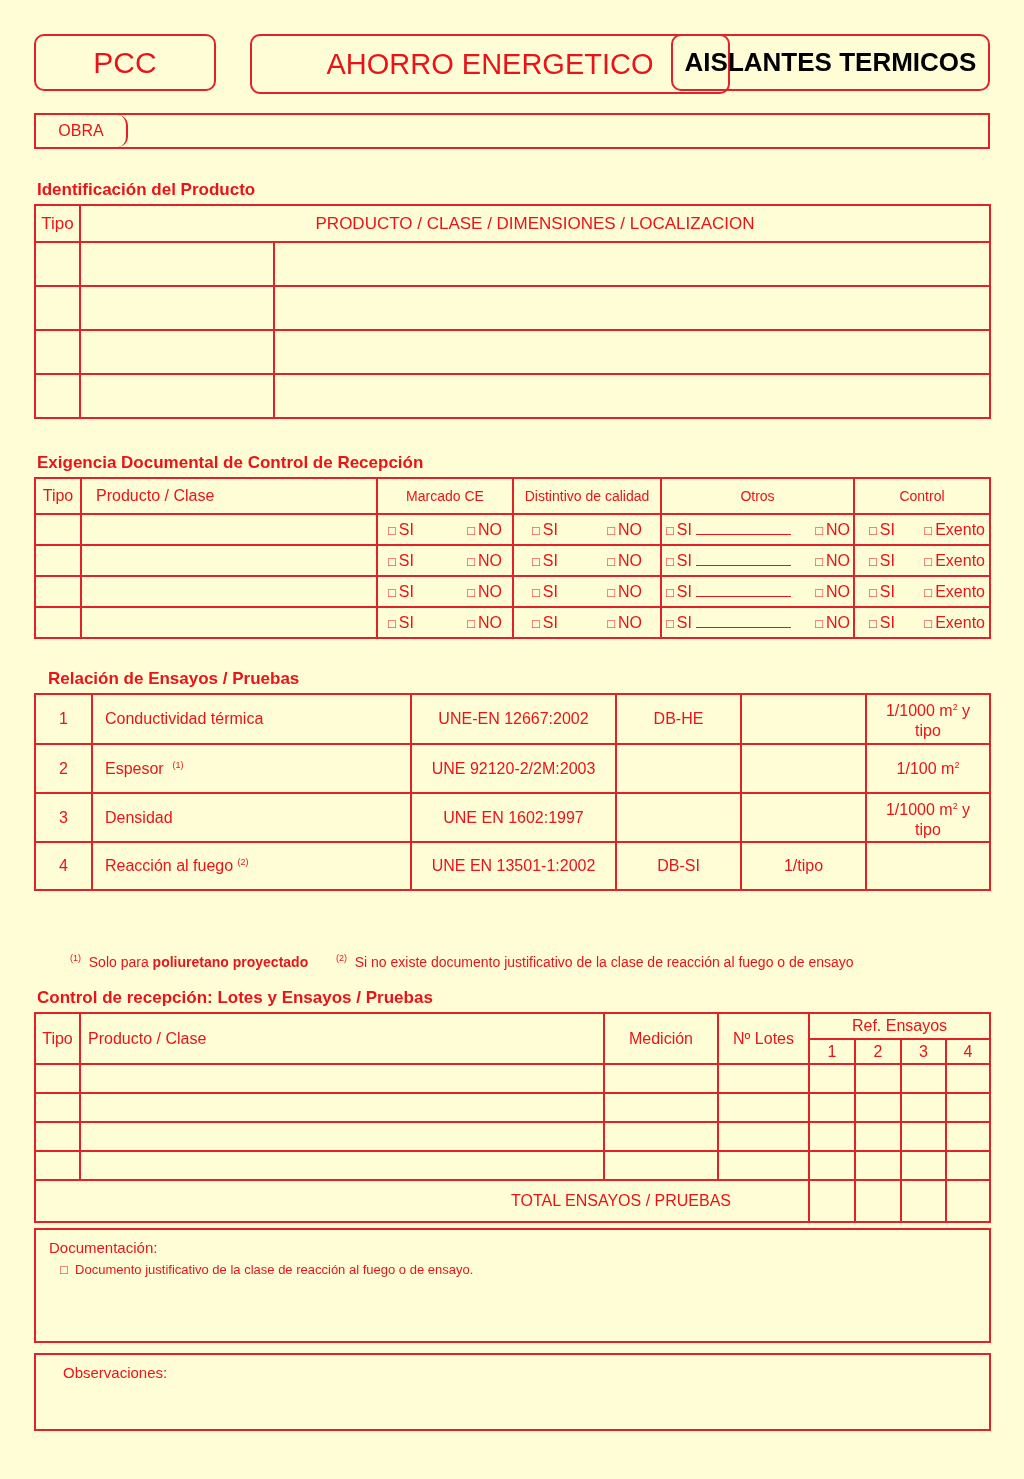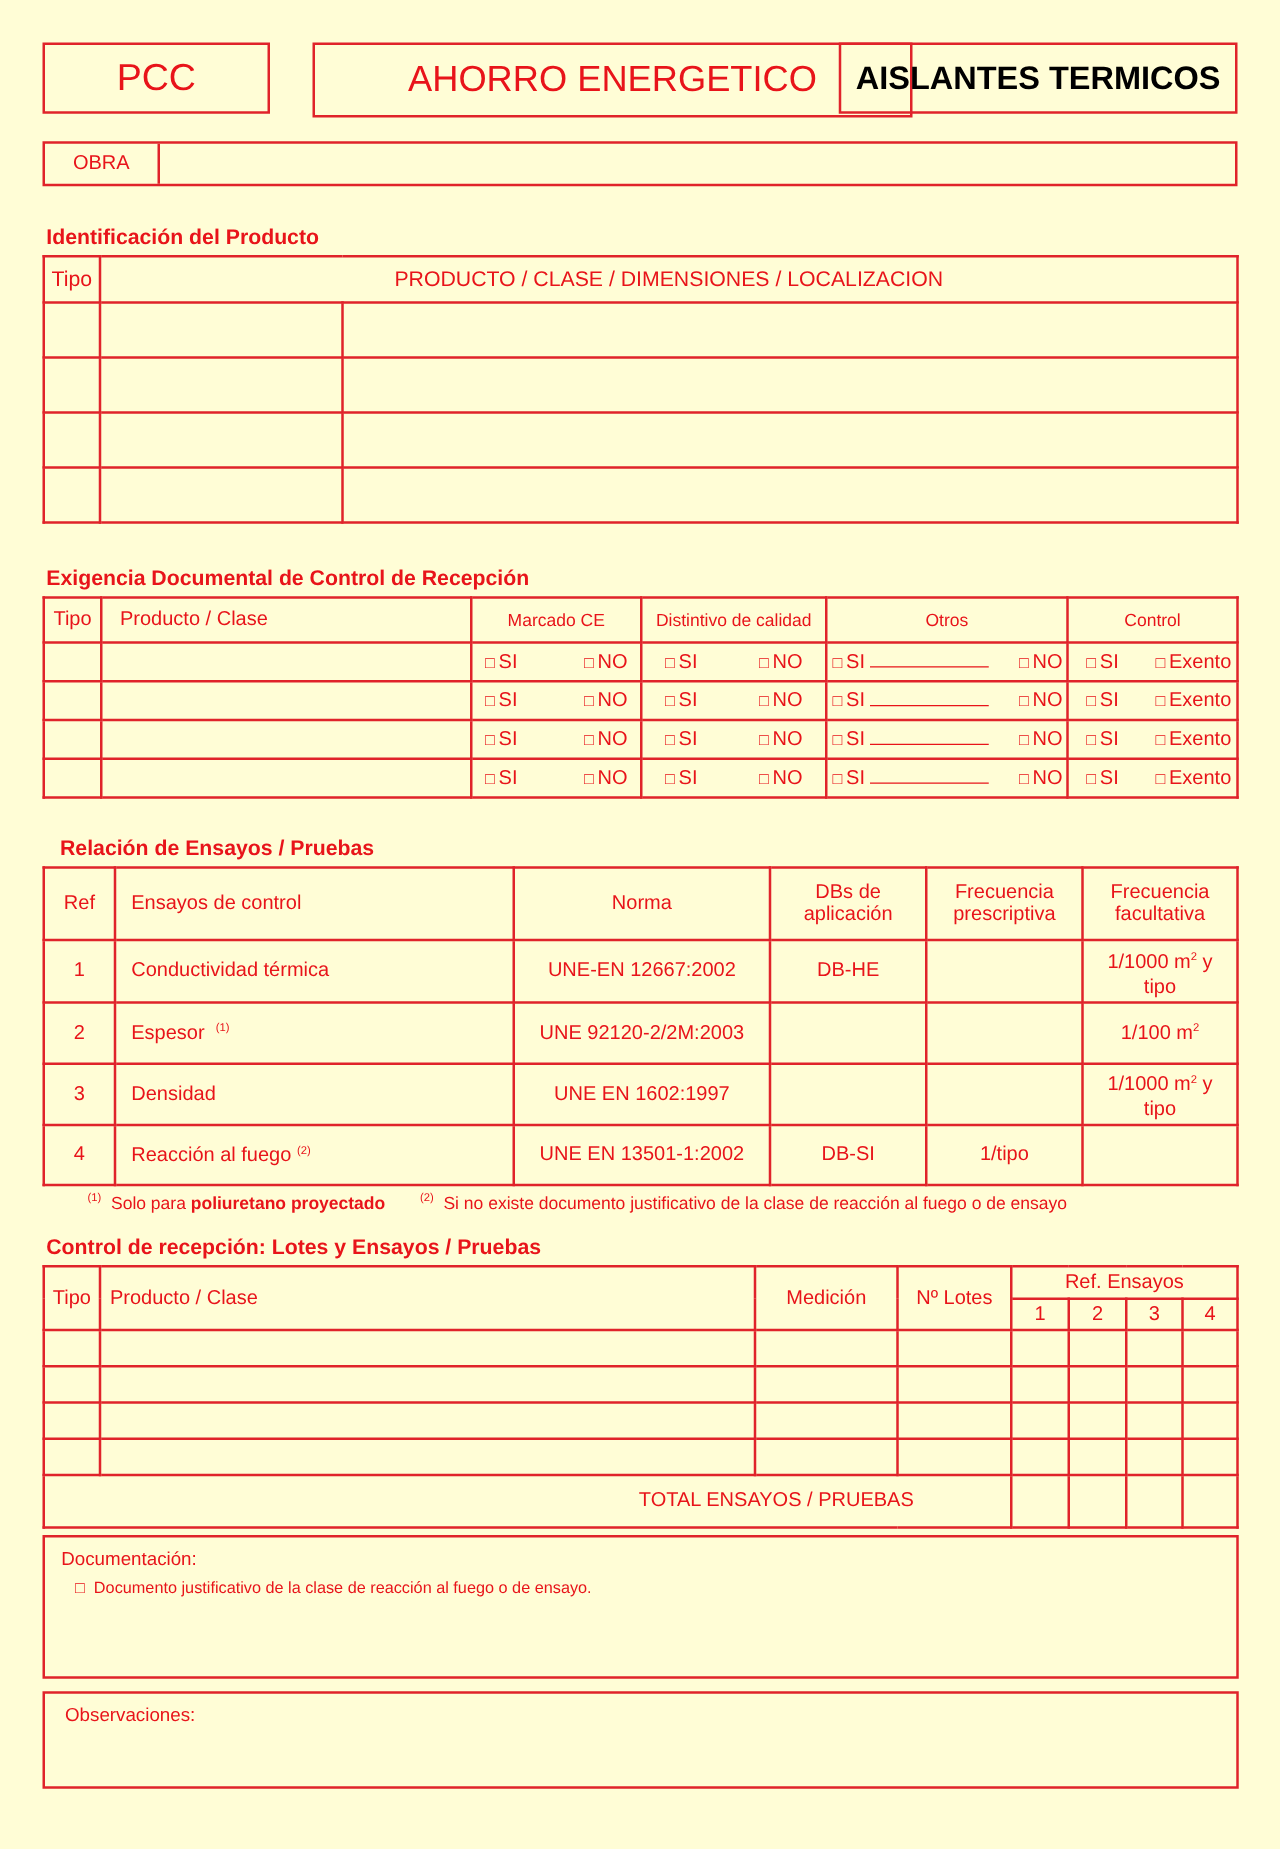--- a/index.html
+++ b/index.html
@@ -9,7 +9,7 @@
   }
   .abs { position:absolute; box-sizing:border-box; }
   .box { border:2px solid #e0232a; }
-  .center { display:flex; align-items:center; justify-content:center; text-align:center; }
+  .center { display:flex; align-items:center; justify-content:center; text-align:center;border-radius:10px; }
   .h { font-weight:bold; font-size:17px; color:#e8141a; }
   table { border-collapse:collapse; position:absolute; table-layout:fixed; }
   td { border:2px solid #e0232a; padding:0; font-size:16px; color:#e8141a; }

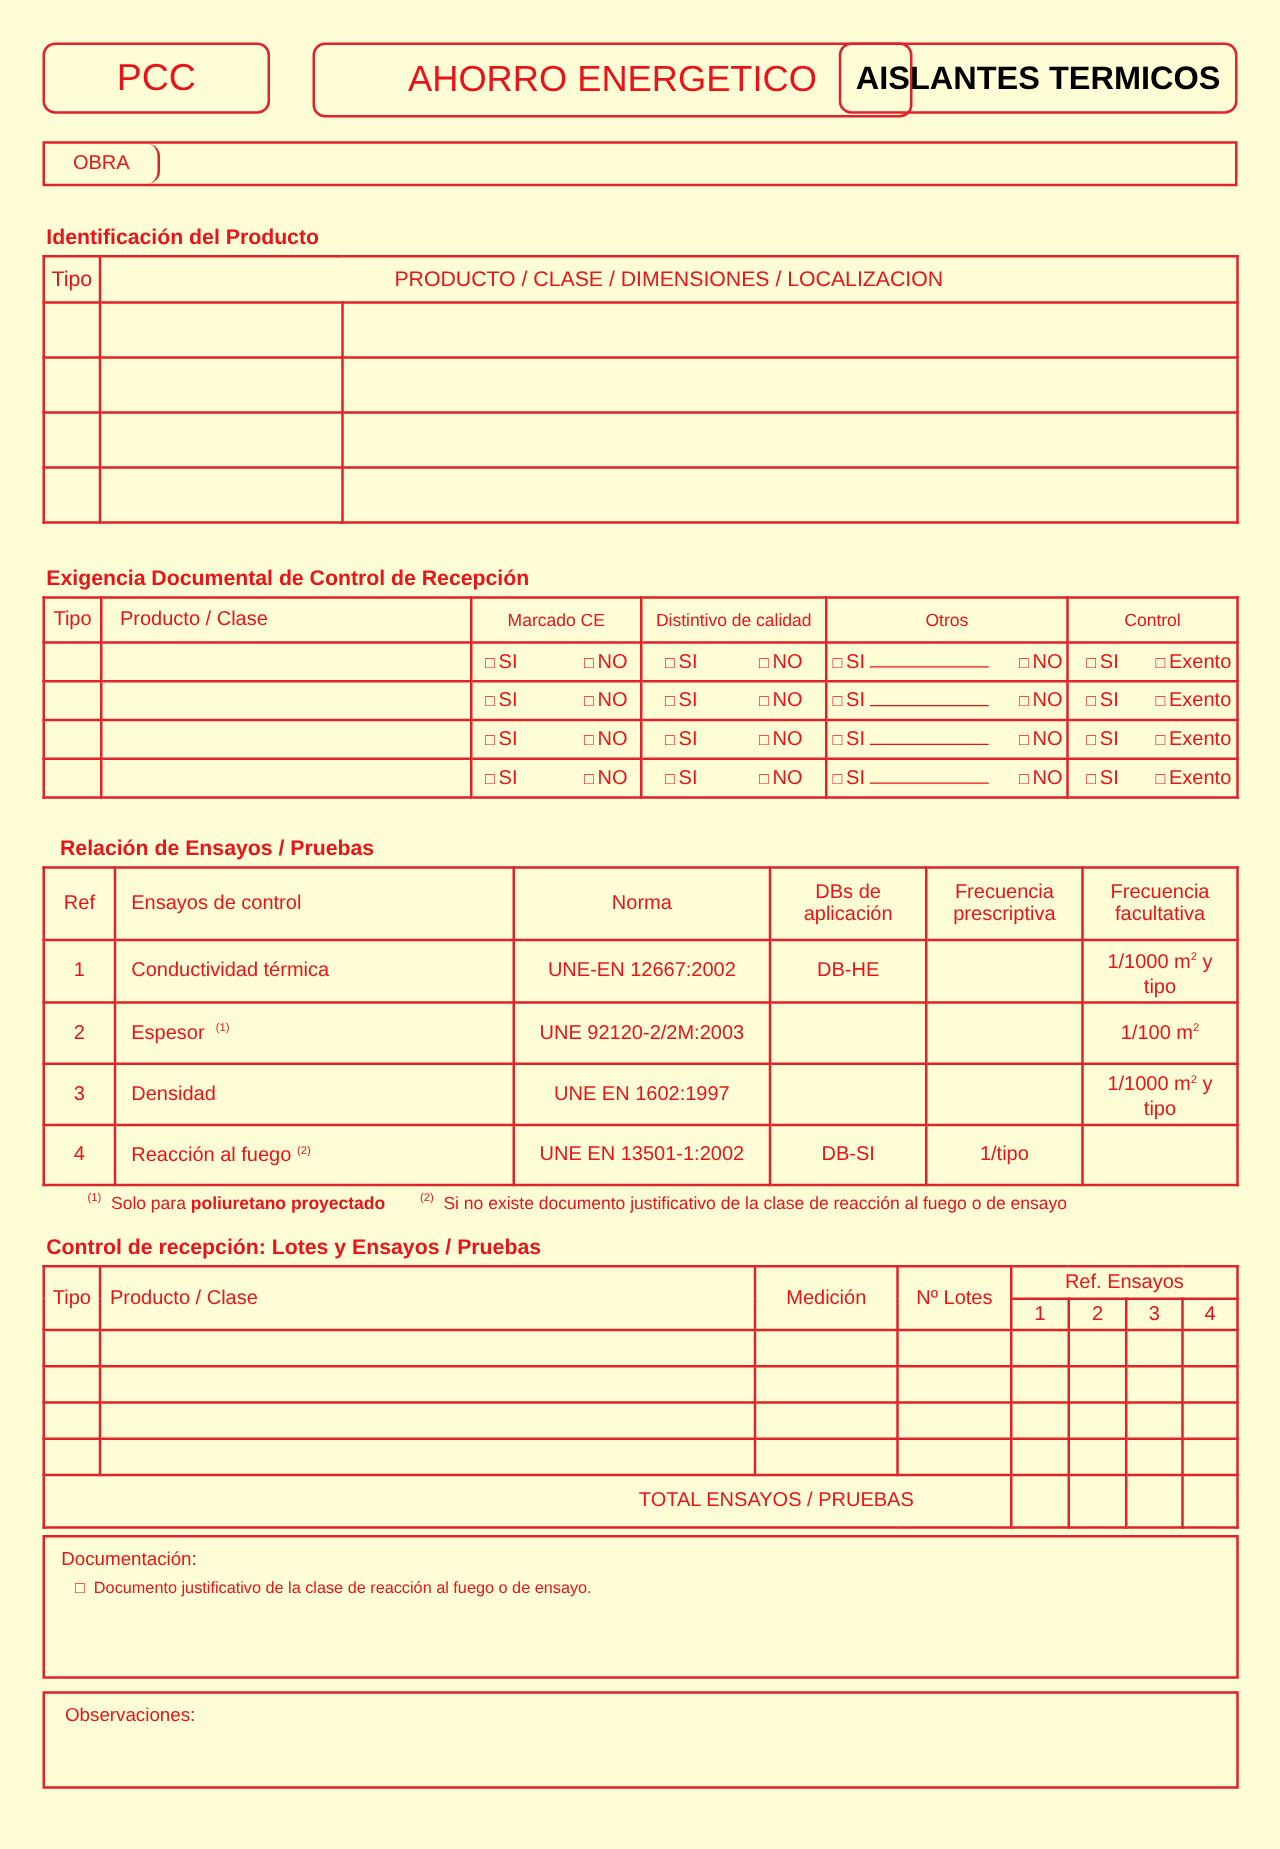--- a/index.html
+++ b/index.html
@@ -220,14 +220,6 @@
       <col>
     </colgroup>
   <tbody>
-      <tr style="height:58px;">
-    <td class="c">Ref</td>
-    <td class="l">Ensayos de control</td>
-    <td class="c">Norma</td>
-    <td class="c"><span>DBs de</span><br><span>aplicación</span></td>
-    <td class="c"><span>Frecuencia</span><br><span>prescriptiva</span></td>
-    <td class="c"><span>Frecuencia</span><br><span>facultativa</span></td>
-  </tr>
   <tr style="height:50px;">
     <td class="c">1</td>
     <td class="l"><span>Conductividad térmica</span></td>

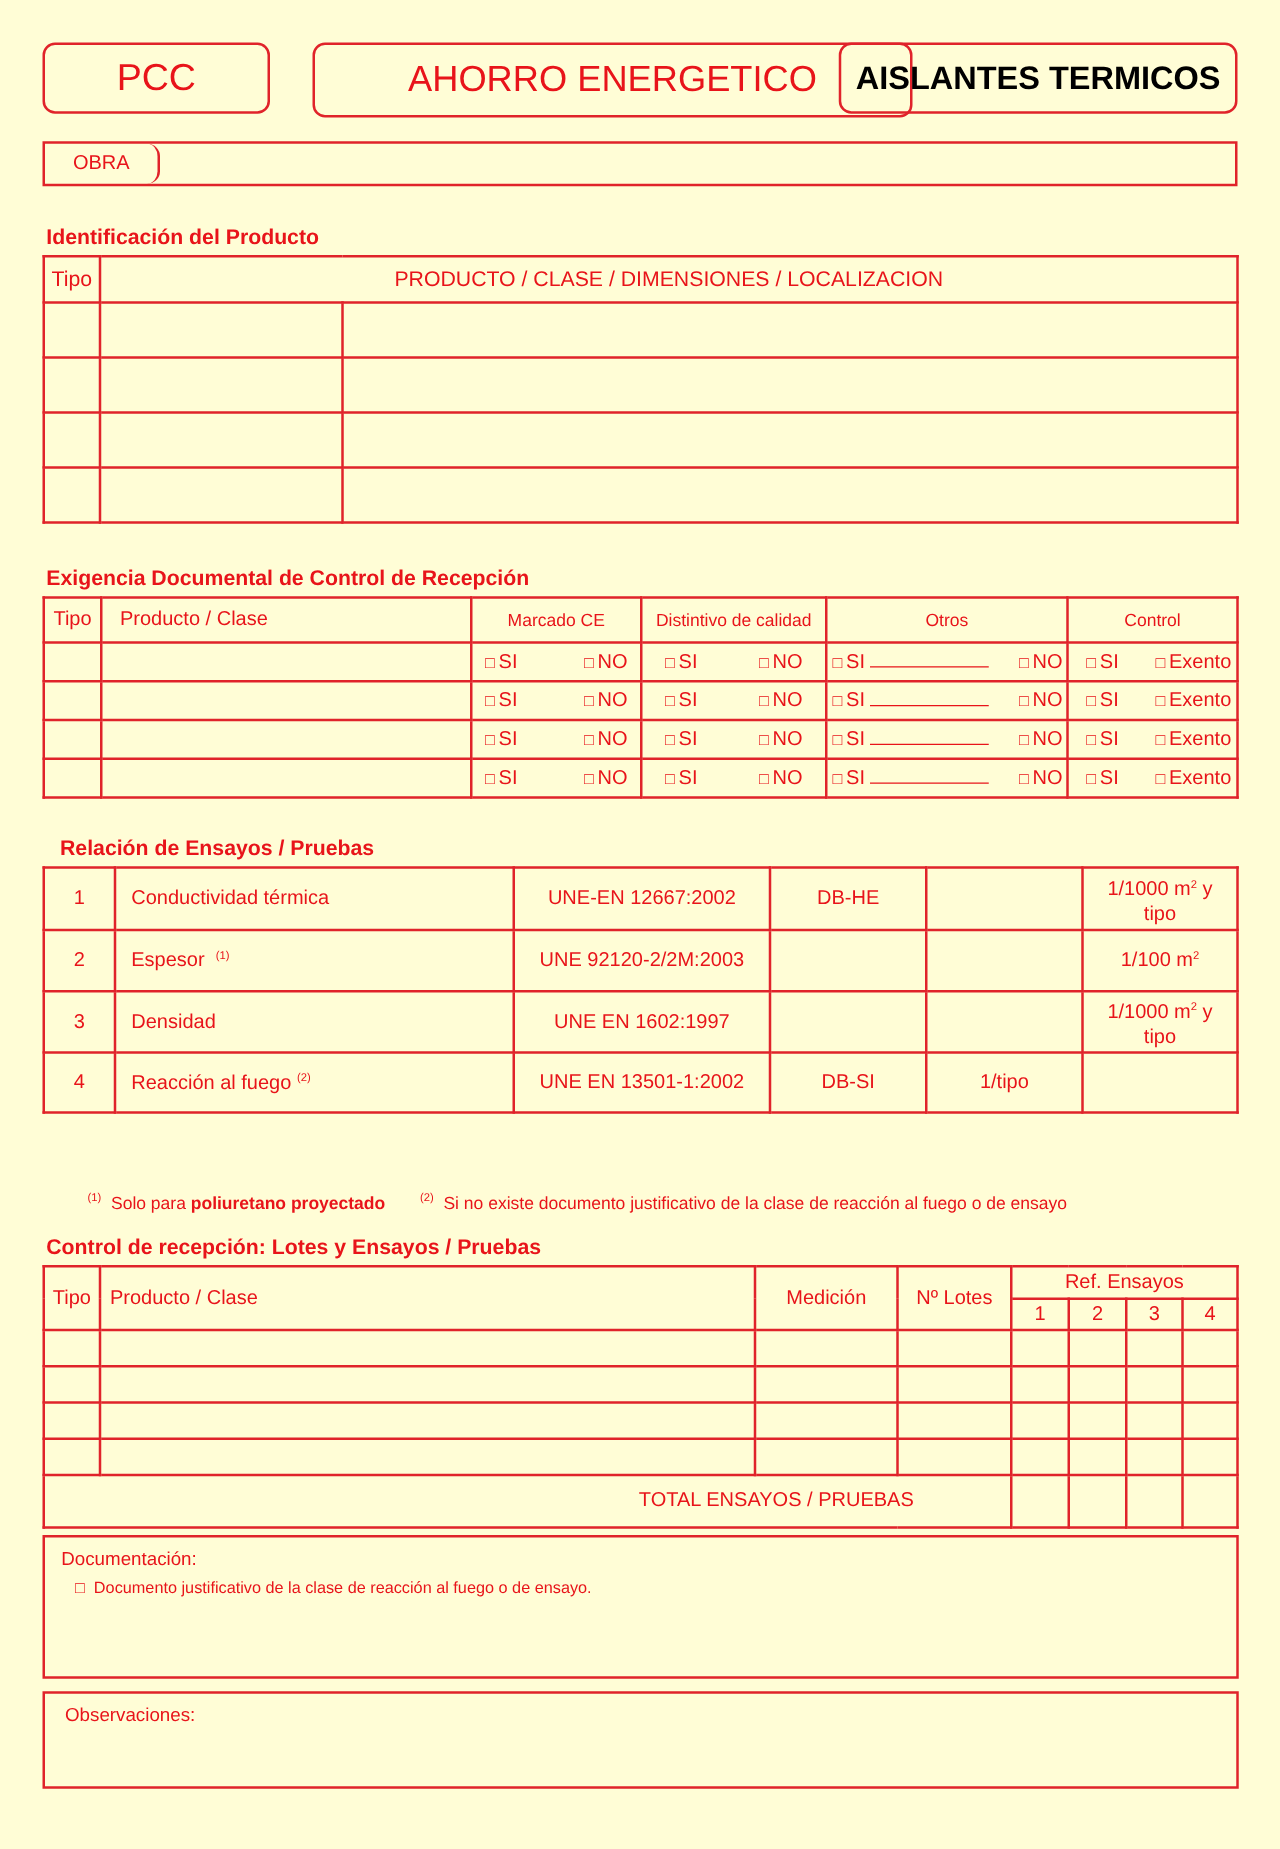--- a/index.html
+++ b/index.html
@@ -344,7 +344,7 @@
   </div>
 </div>
 
-<div class="abs box" style="left:34px;top:1353px;width:957px;height:78px;padding:9px 16px;">
+<div class="abs box" style="left:34px;top:1353px;width:957px;height:78px;padding:9px 27px;">
   <div style="font-size:15px;">Observaciones:</div>
 </div>
 

